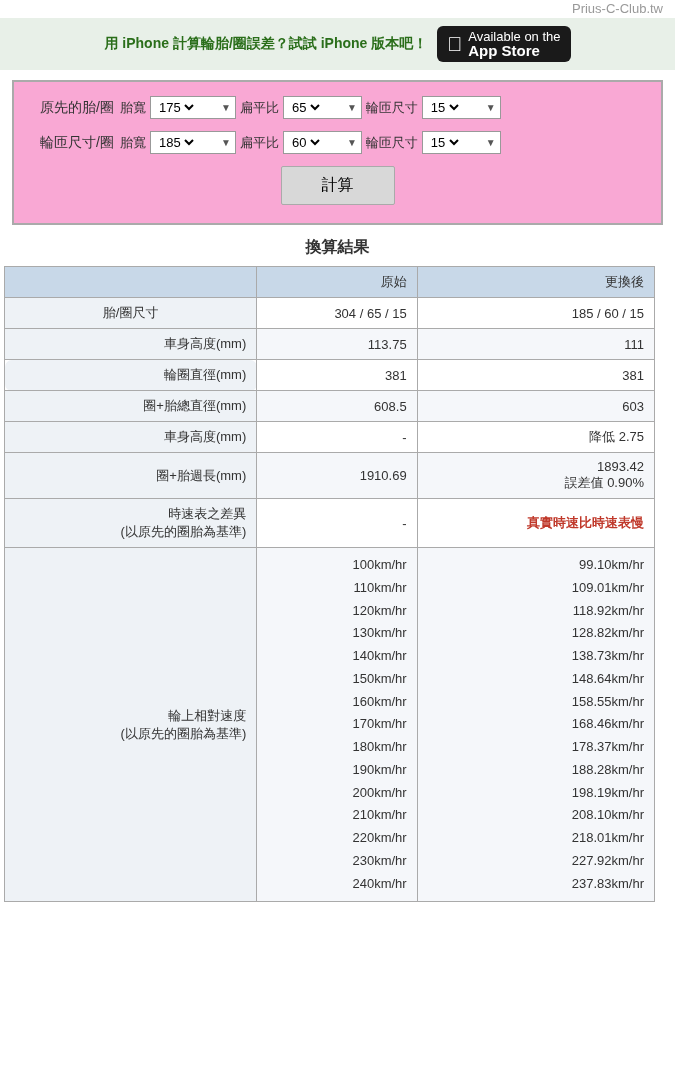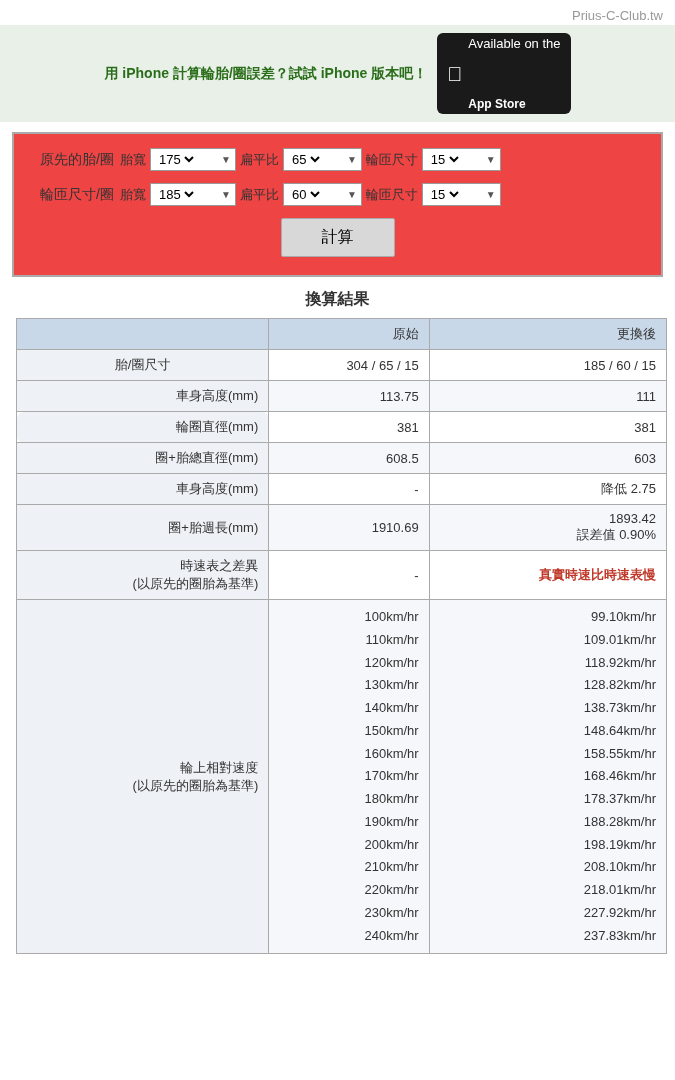--- a/index.html
+++ b/index.html
@@ -13,7 +13,7 @@
     }
     .watermark {
       text-align: right;
-      padding: 8px 12px 2px;
+      padding: 1px 12px 2px;
       color: #999;
       font-size: 13px;
     }

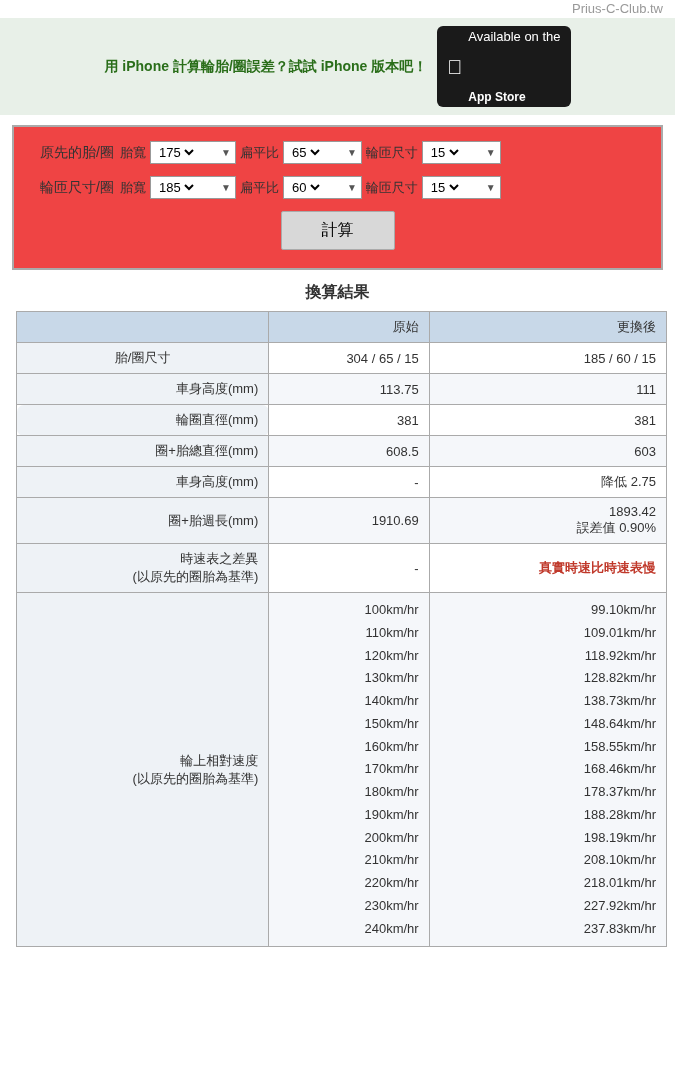--- a/index.html
+++ b/index.html
@@ -45,10 +45,9 @@
       line-height: 1;
     }
     .appstore-badge .badge-bottom {
-      font-size: 12px;
+      font-size: 15px;
       font-weight: bold;
       line-height: 1;
-      margin-top: 48px;
     }
     .apple-icon {
       font-size: 20px;

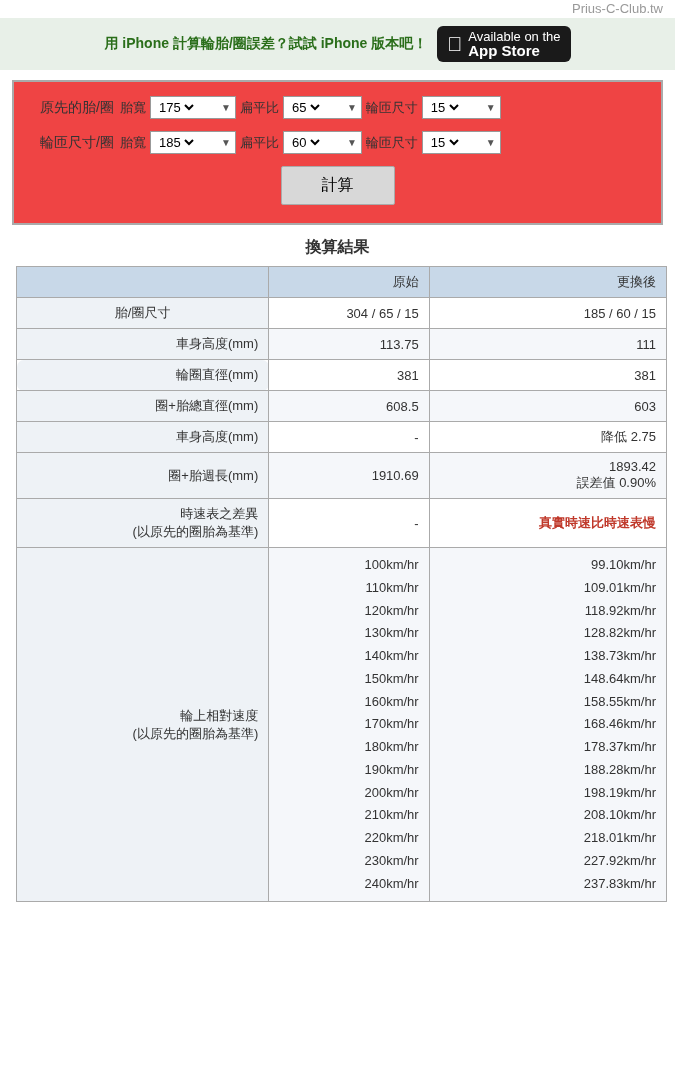--- a/index.html
+++ b/index.html
@@ -58,7 +58,7 @@
       border: 2px solid #aaa;
       margin: 10px 12px;
       padding: 14px 10px 18px;
-      background: #ef4444;
+      background: #f9a8d4;
     }
     .input-row {
       display: flex;

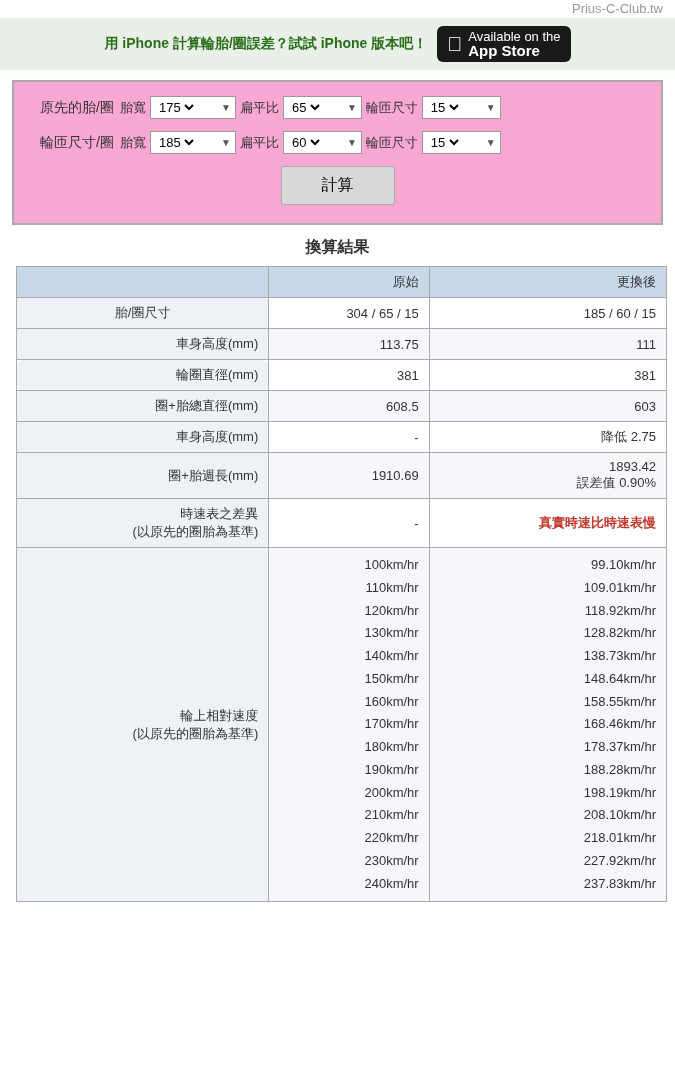--- a/index.html
+++ b/index.html
@@ -125,7 +125,7 @@
 
     .result-table {
       width: calc(100% - 24px);
-      margin: 0 16px;
+      margin: 0 4px;
       border-collapse: collapse;
       font-size: 13px;
     }

